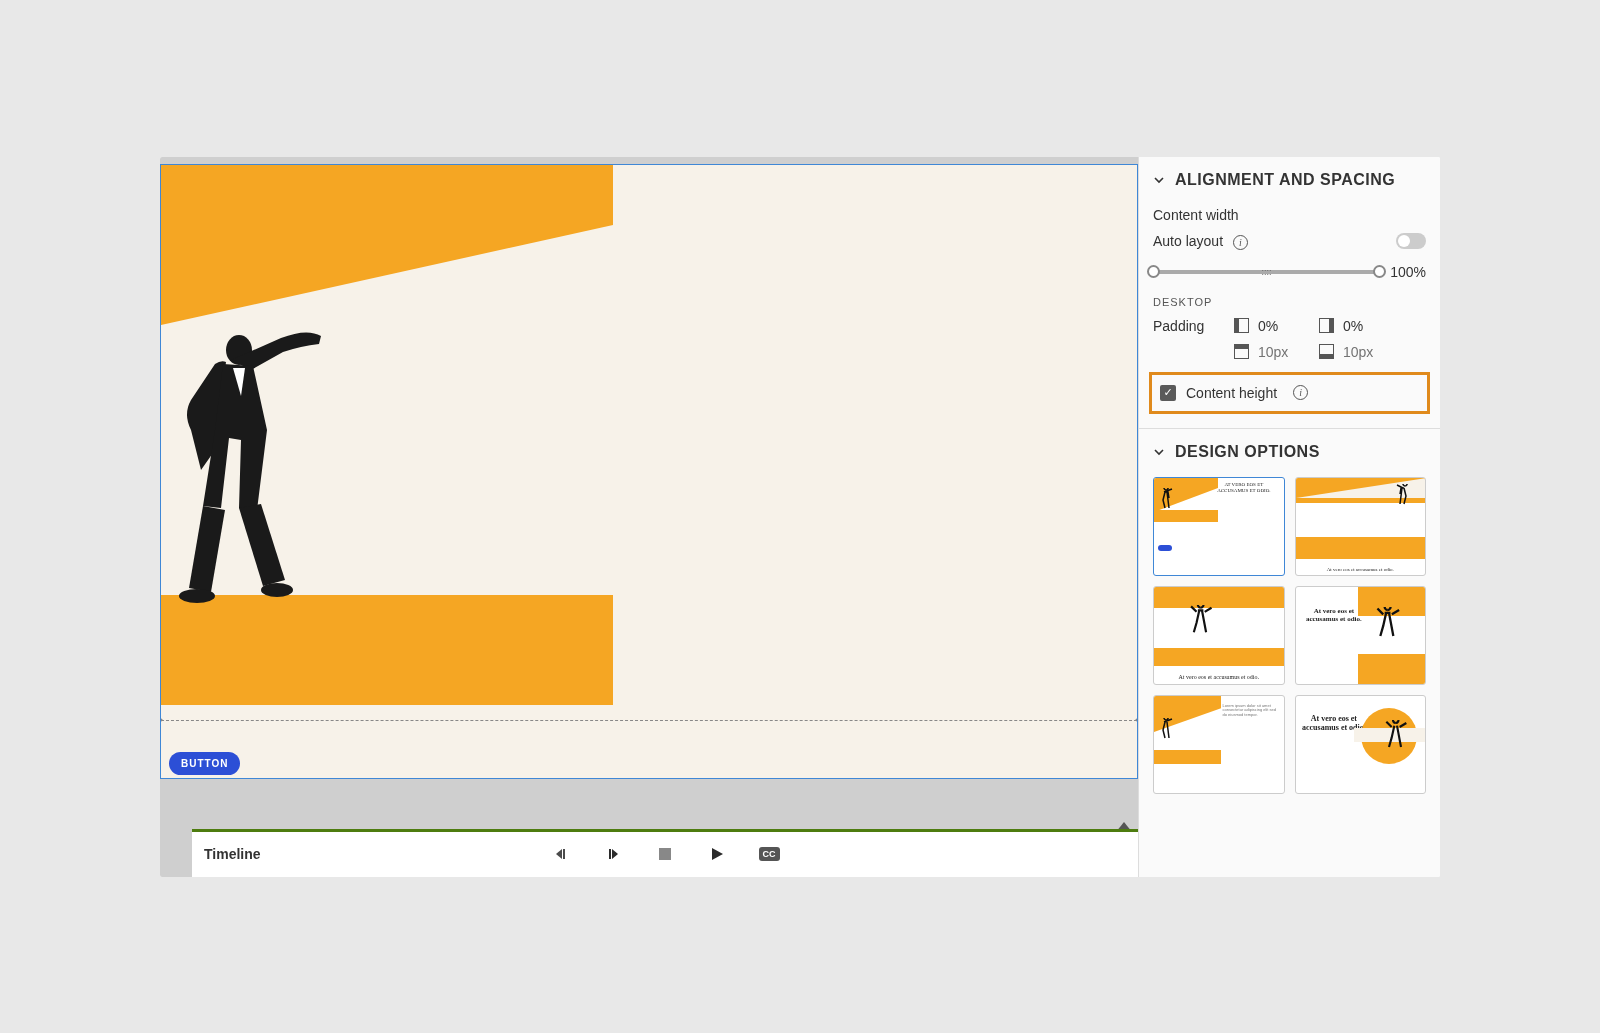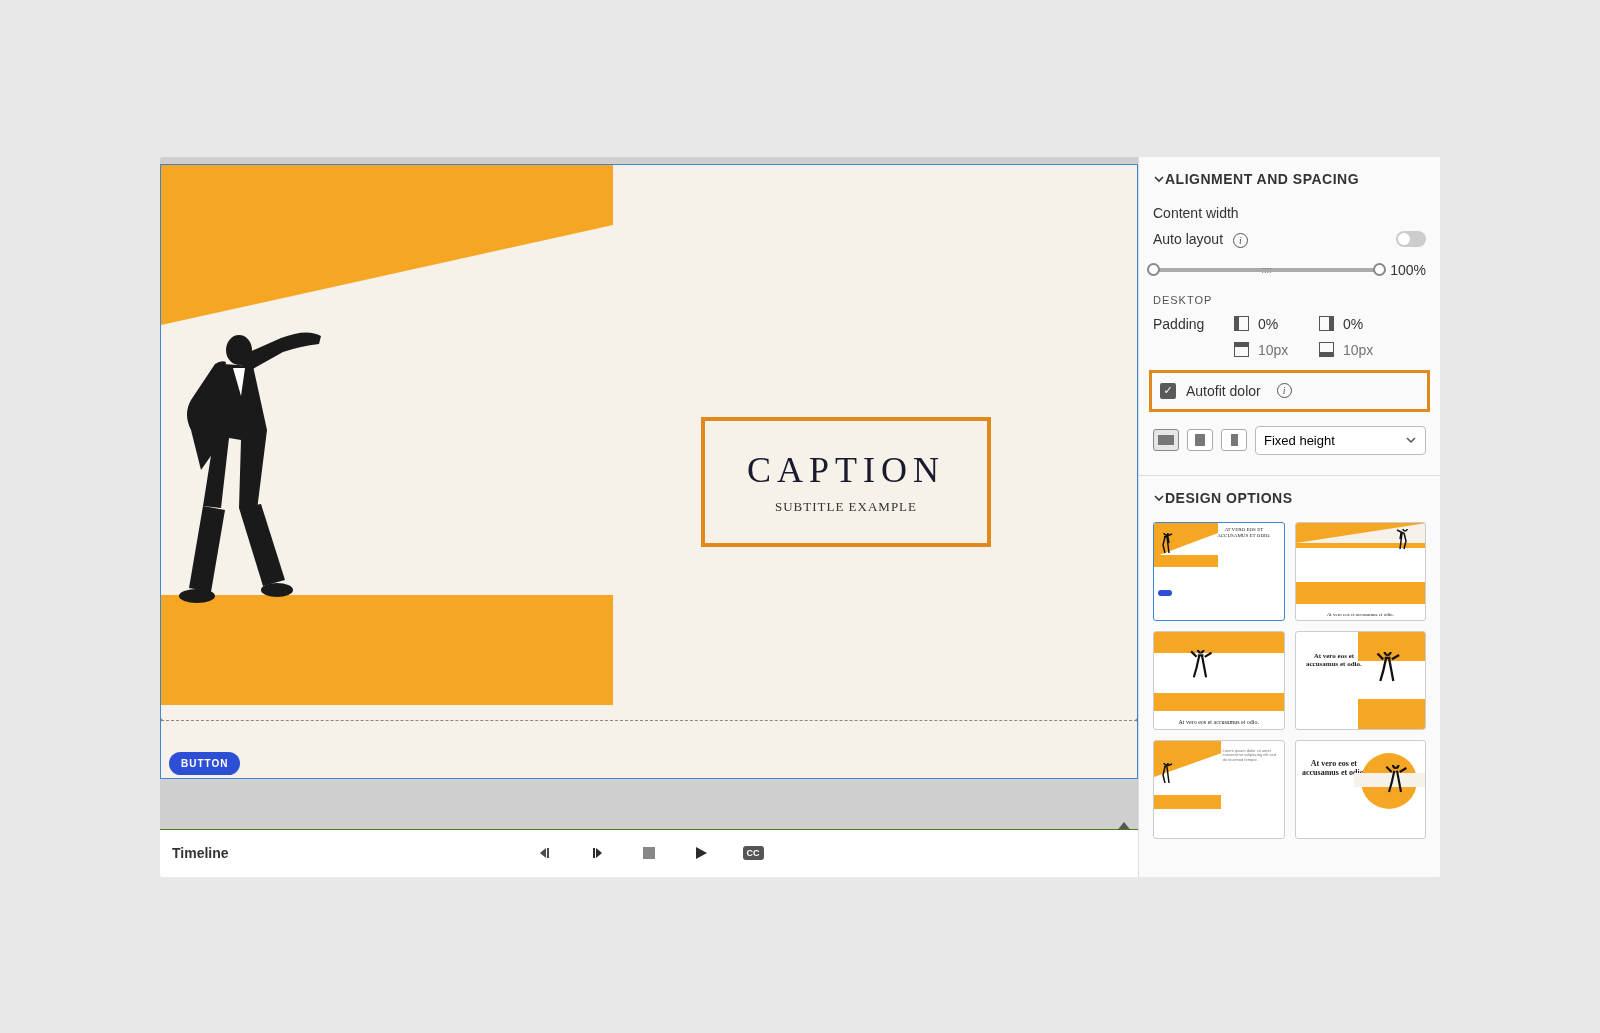--- a/index.html
+++ b/index.html
@@ -26,7 +26,7 @@
 .cc-badge { background: #555; color: #fff; font-size: 9px; font-weight: 700; padding: 2px 4px; border-radius: 3px; }
 
 .side-panel { width: 302px; background: #fafafa; border-left: 1px solid #ddd; display: flex; flex-direction: column; overflow-y: auto; }
-.section-header { display: flex; align-items: center; padding: 14px 14px 10px; font-size: 14px; font-weight: 700; letter-spacing: 0.5px; color: #333; }
+.section-header { display: flex; align-items: center; gap: 10px; padding: 14px 14px 10px; font-size: 16px; font-weight: 700; letter-spacing: 0.5px; color: #333; }
 .chevron { width: 12px; height: 12px; display: inline-flex; }
 .row { display: flex; align-items: center; justify-content: space-between; padding: 8px 14px; font-size: 14px; color: #333; }
 .label { font-size: 14px; color: #333; }

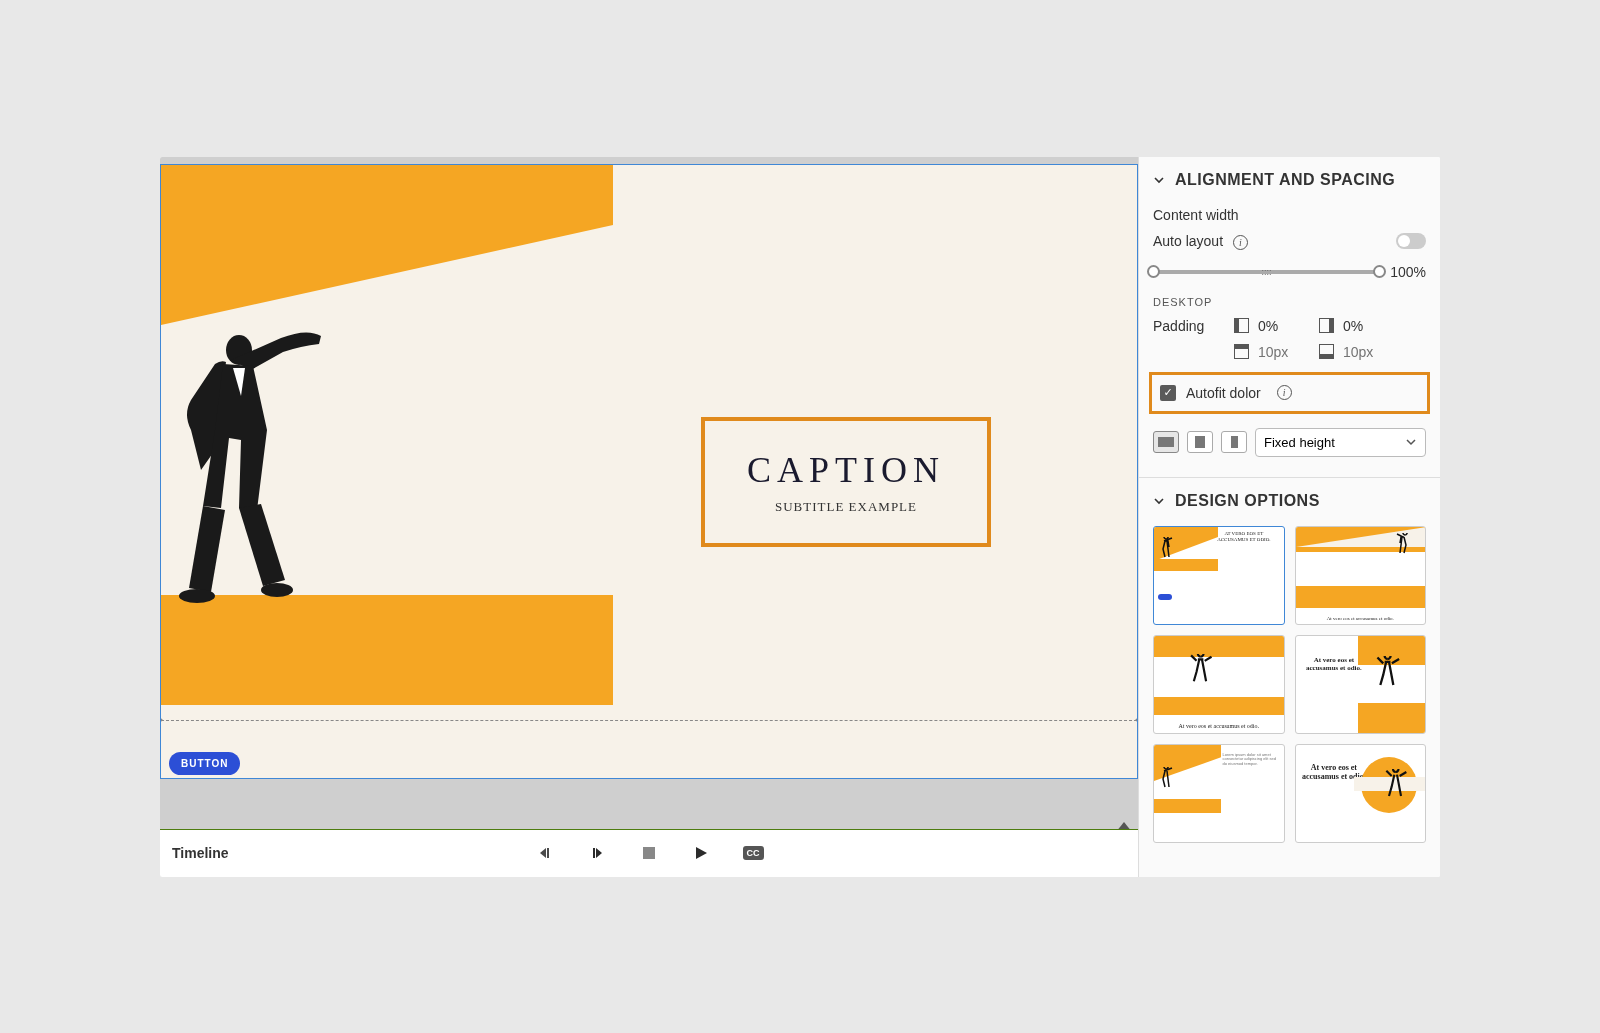--- a/index.html
+++ b/index.html
@@ -196,7 +196,7 @@
 
     <div class="autofit-row">
       <div class="checkbox">✓</div>
-      <span class="label">Autofit dolor</span>
+      <span class="label">Content height</span>
       <span class="info-icon">i</span>
     </div>
 

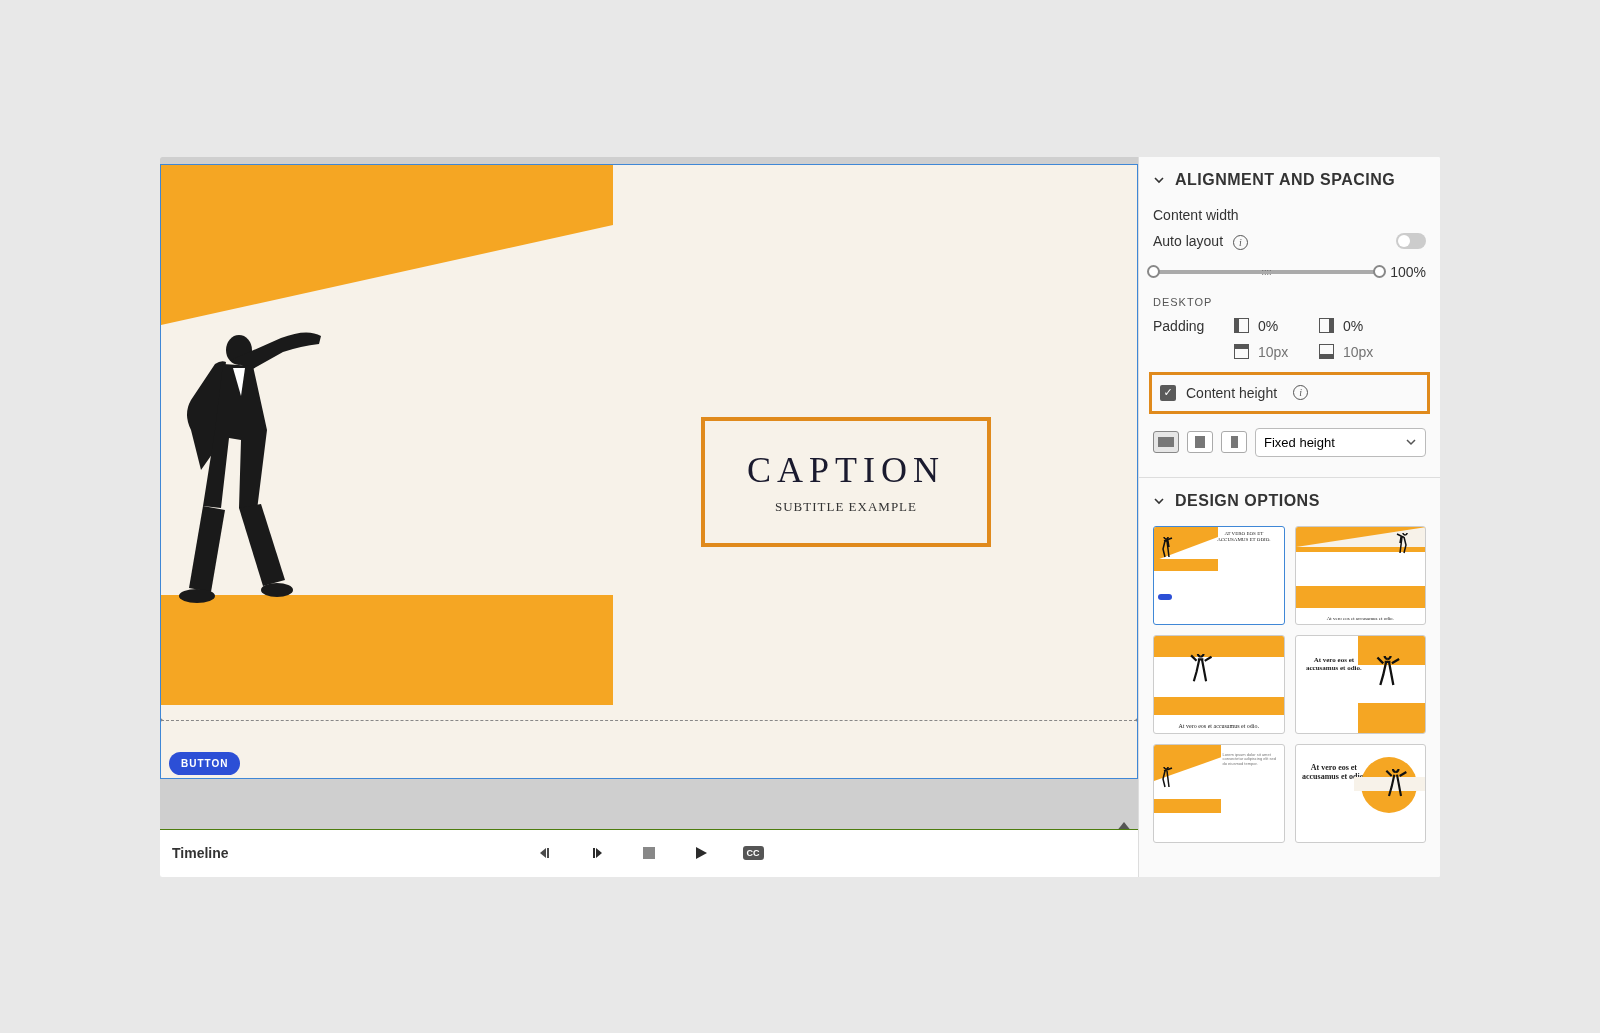--- a/index.html
+++ b/index.html
@@ -200,23 +200,6 @@
       <span class="info-icon">i</span>
     </div>
 
-    <div class="resp-row">
-      <div class="resp-icon active">
-          <div class="inner" style="width:16px;height:10px;"></div>
-        </div>
-      <div class="resp-icon">
-          <div class="inner" style="width:10px;height:12px;"></div>
-        </div>
-      <div class="resp-icon">
-          <div class="inner" style="width:7px;height:12px;"></div>
-        </div>
-      <div class="resp-select">
-        <span>Fixed height</span>
-        <svg width="12" height="12" viewBox="0 0 12 12">
-            <path d="M2 4 L6 8 L10 4" stroke="#555" stroke-width="1.5" fill="none"></path>
-          </svg>
-      </div>
-    </div>
 
     <div class="section-divider"></div>
 

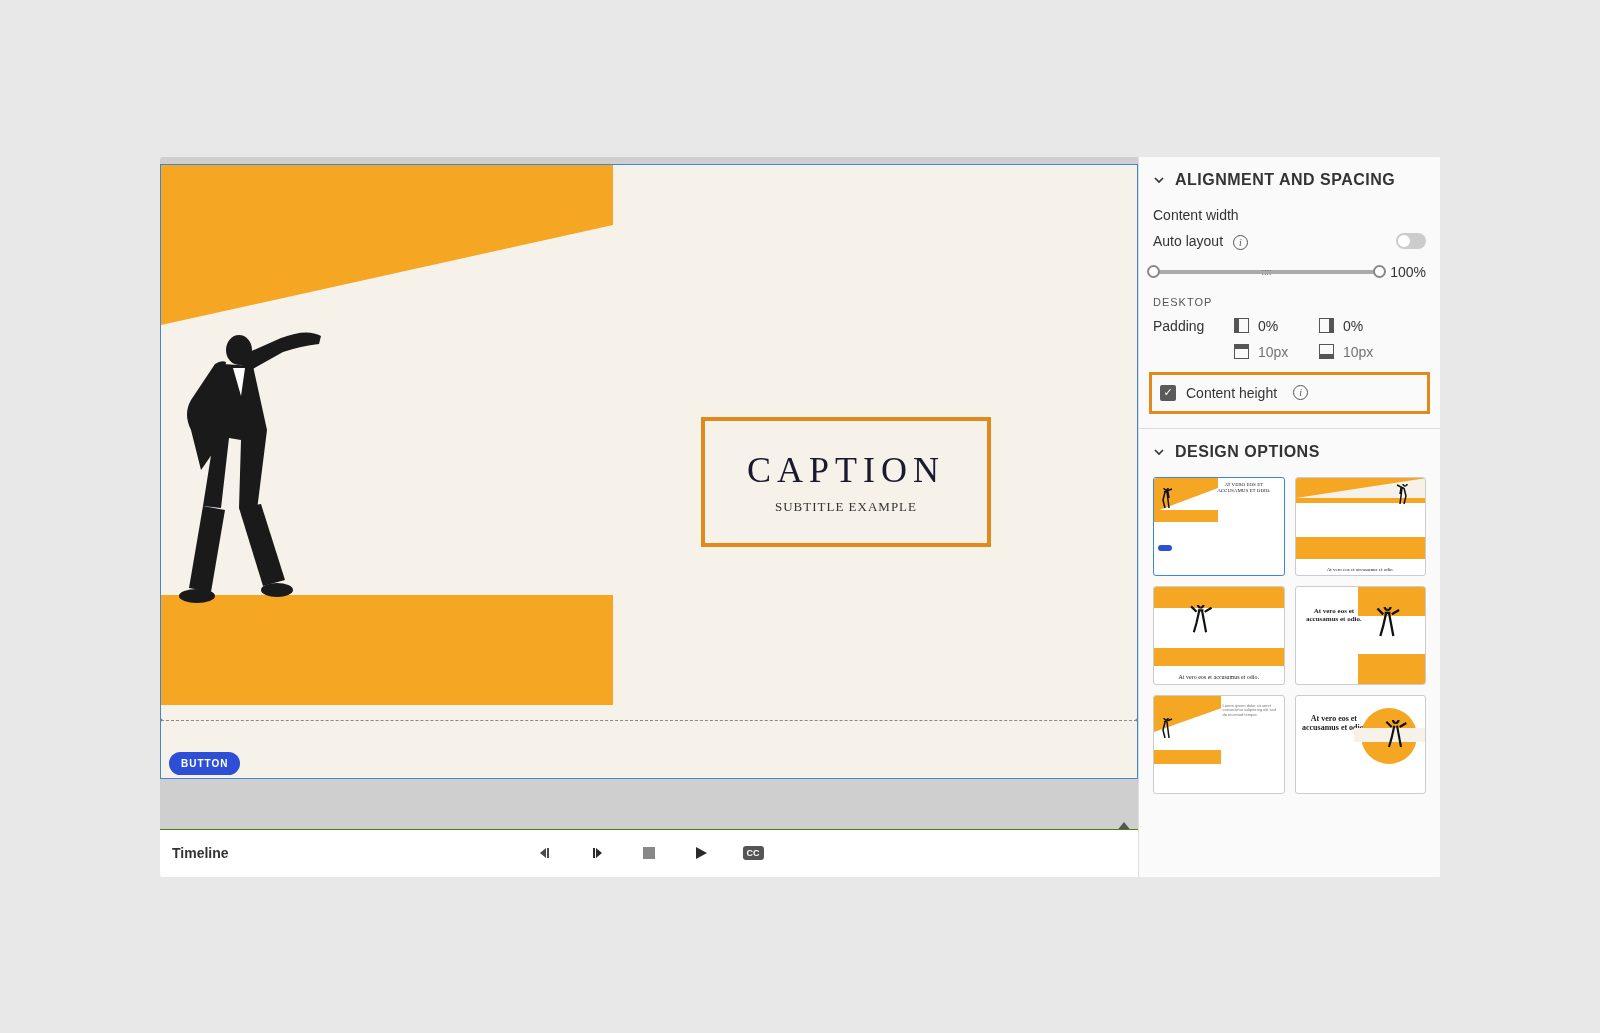--- a/index.html
+++ b/index.html
@@ -102,10 +102,6 @@
           </svg>
         </div>
 
-        <div class="caption-box">
-          <div class="caption-title">CAPTION</div>
-          <div class="caption-sub">SUBTITLE EXAMPLE</div>
-        </div>
 
         <div class="dashed-line"></div>
         <div class="dash-handle-left"></div>

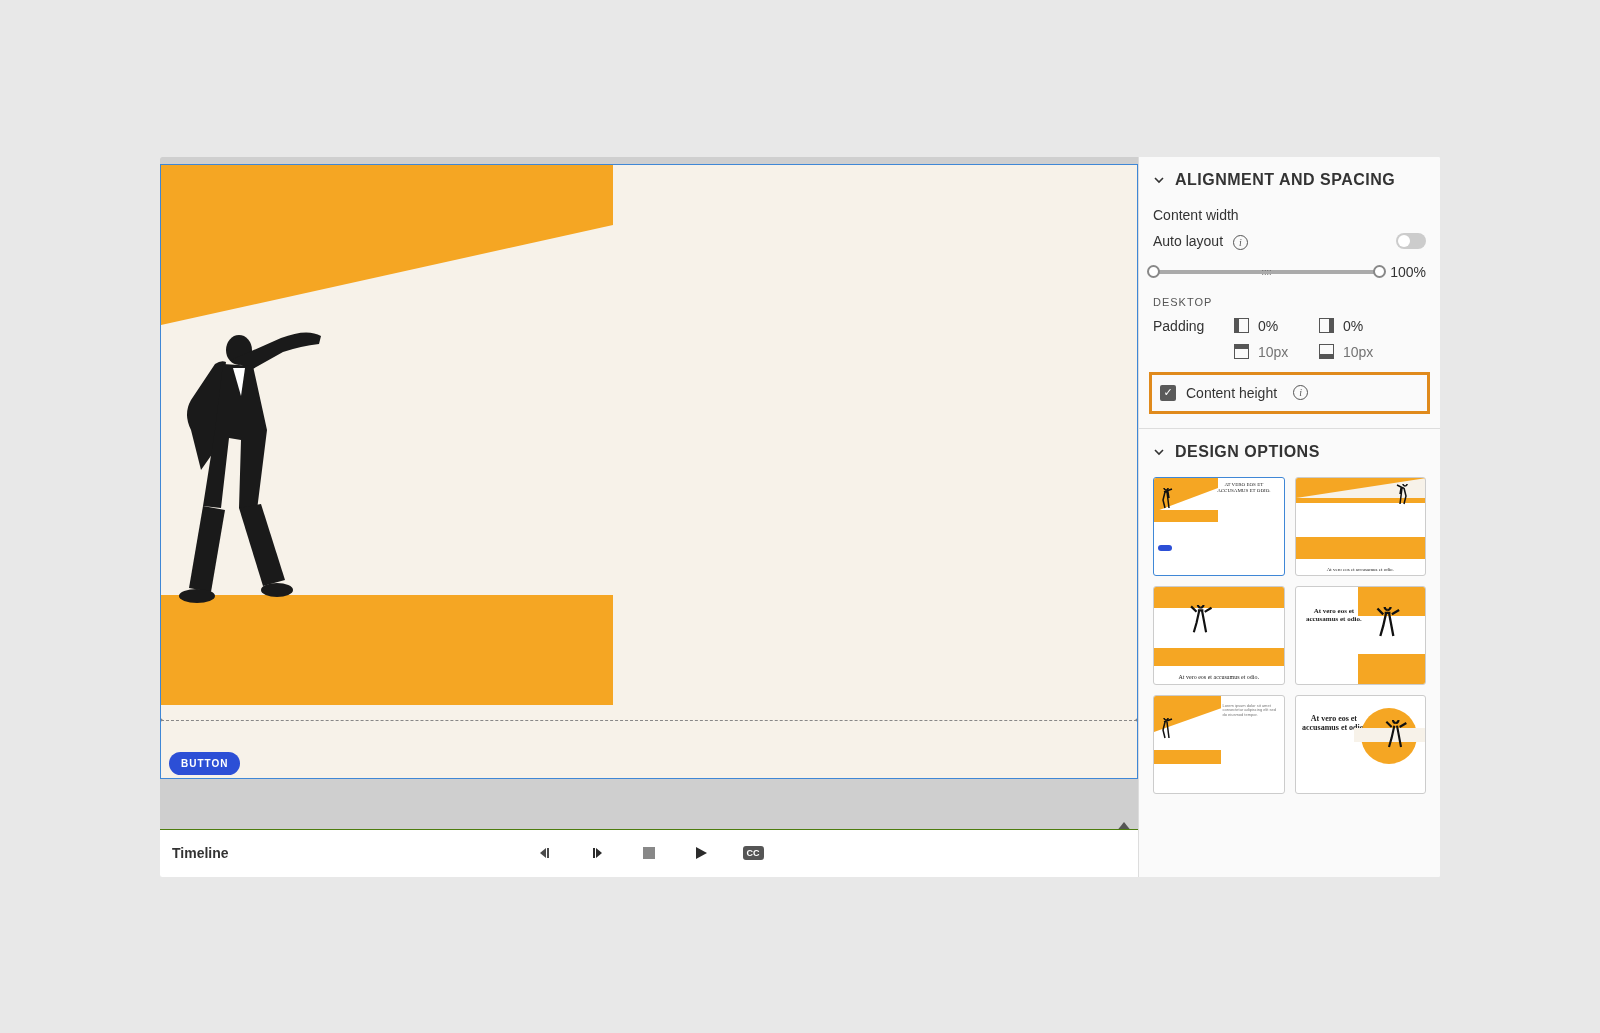--- a/index.html
+++ b/index.html
@@ -19,7 +19,7 @@
 .dash-handle-right { position: absolute; right: -6px; top: 548px; width: 0; height: 0; border-top: 7px solid transparent; border-bottom: 7px solid transparent; border-right: 8px solid #888; }
 .button-pill { position: absolute; left: 8px; bottom: 3px; background: #2c4fd6; color: #fff; font-size: 10px; font-weight: 700; letter-spacing: 1px; padding: 6px 12px; border-radius: 14px; }
 .scroll-tri { position: absolute; right: 6px; bottom: -3px; width: 0; height: 0; border-left: 8px solid transparent; border-right: 8px solid transparent; border-bottom: 10px solid #555; }
-.timeline-bar { height: 48px; background: #fff; border-top: 1px solid #4d7c0f; display: flex; align-items: center; position: relative; padding: 0 12px; }
+.timeline-bar { height: 48px; background: #fff; border-top: 3px solid #4d7c0f; display: flex; align-items: center; position: relative; padding: 0 12px; margin-left: 32px; }
 .timeline-label { font-size: 14px; color: #333; font-weight: 600; }
 .timeline-controls { position: absolute; left: 50%; transform: translateX(-50%); display: flex; gap: 28px; align-items: flex-end; }
 .tl-btn { width: 24px; height: 24px; display: flex; align-items: center; justify-content: center; color: #3a3a3a; cursor: pointer; }

